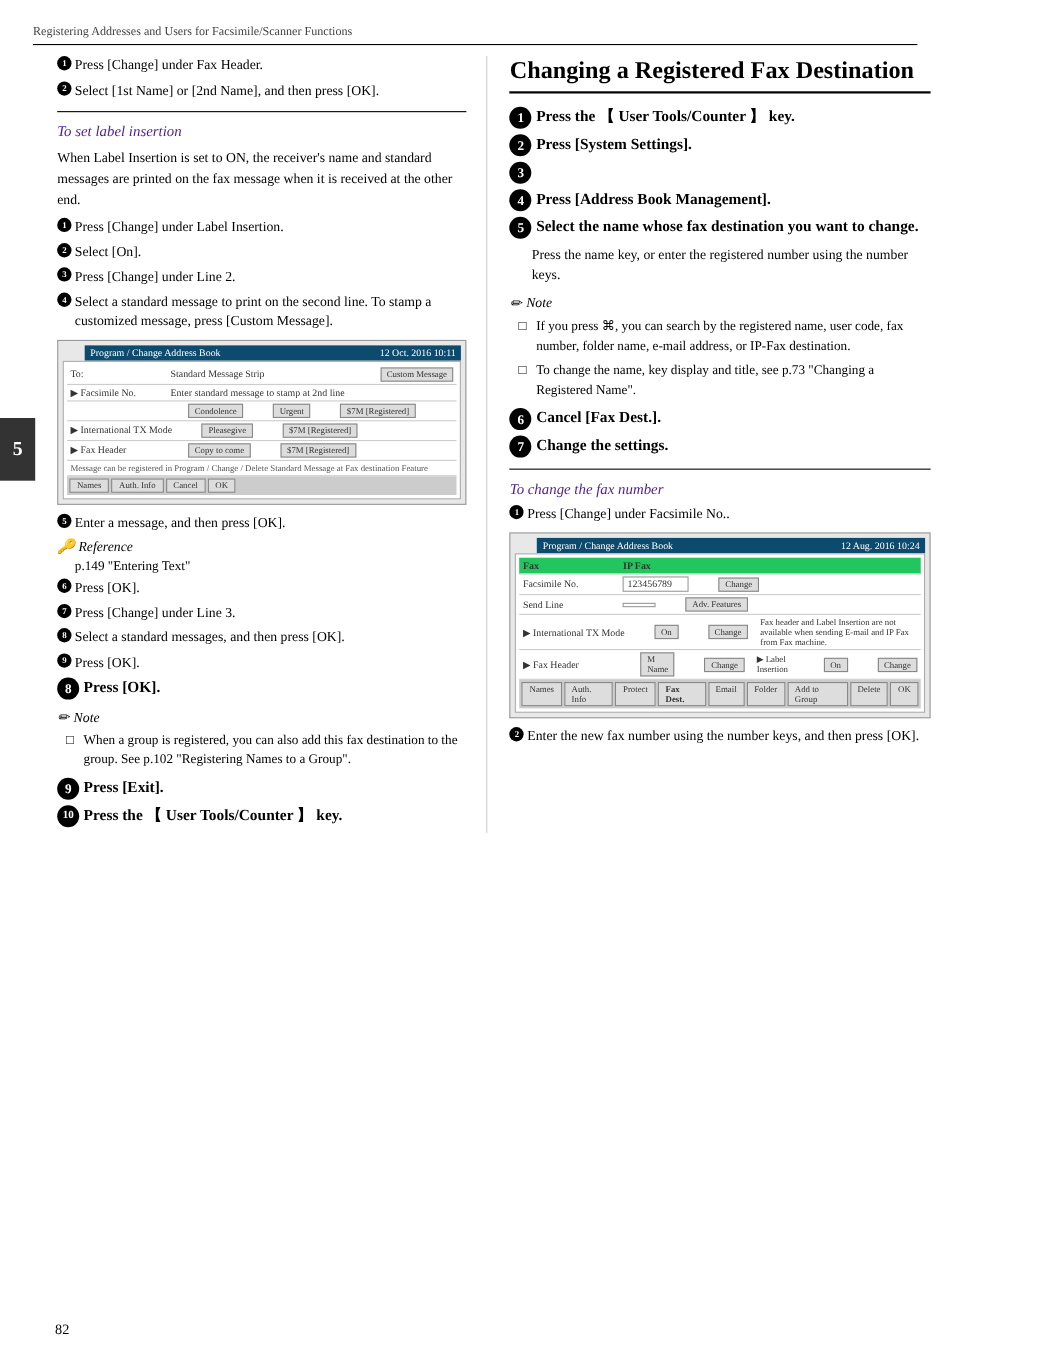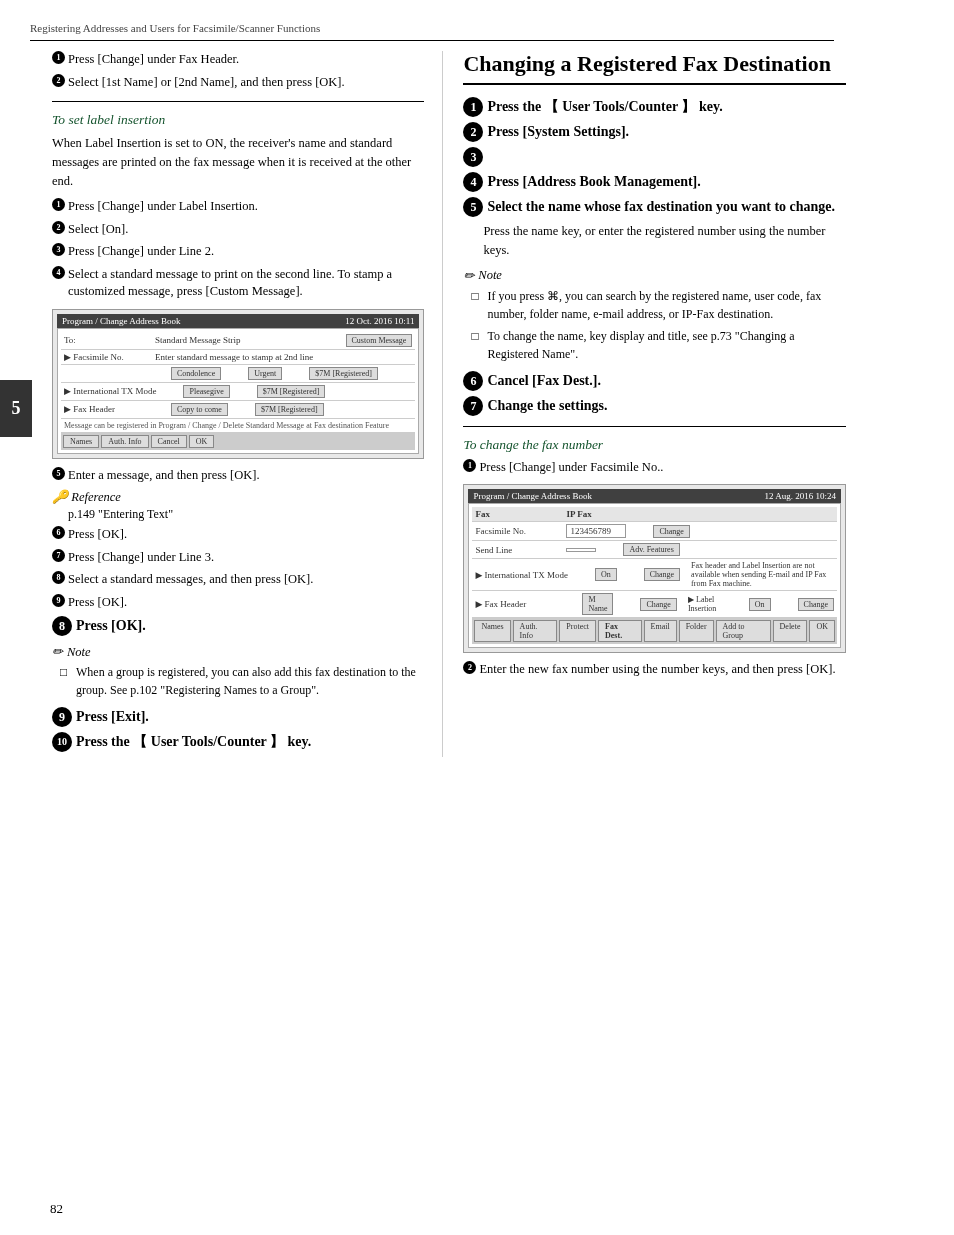--- a/index.html
+++ b/index.html
@@ -77,7 +77,7 @@
       font-size: 13.5px;
       font-style: italic;
       margin-bottom: 6px;
-      color: #14532d;
+      color: #4c1d95;
     }
     .body-text {
       font-size: 12.5px;

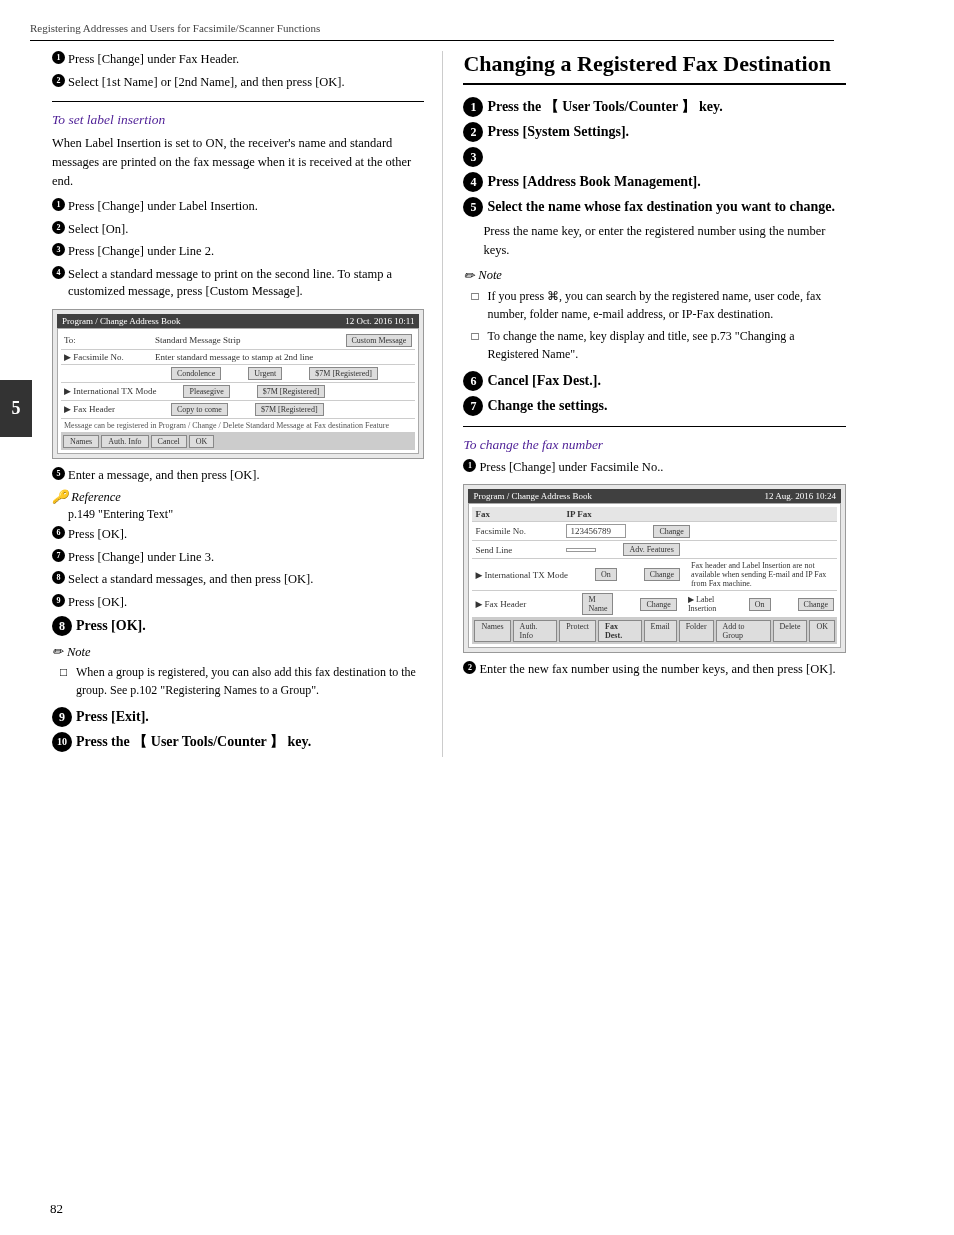--- a/index.html
+++ b/index.html
@@ -203,12 +203,13 @@
       margin-left: 16px;
     }
     .ss-header {
-      background: #404040;
+      background: #0c4a6e;
       color: #fff;
       font-size: 9px;
       padding: 2px 5px;
       display: flex;
       justify-content: space-between;
+      margin-left: 20px;
     }
     .ss-nav {
       display: flex;

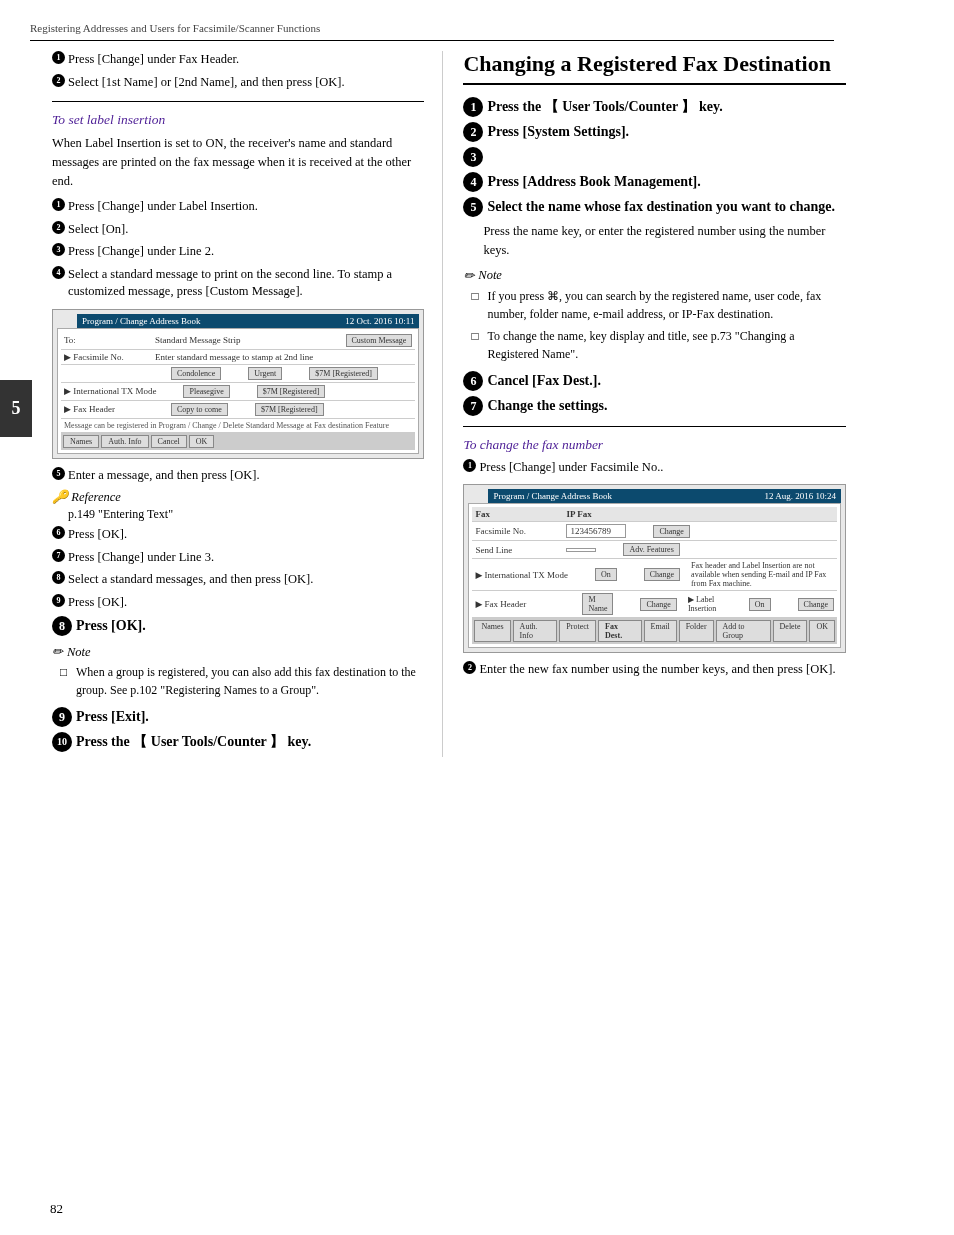--- a/index.html
+++ b/index.html
@@ -461,7 +461,7 @@
           <span>12 Aug. 2016 10:24</span>
         </div>
         <div class="screenshot-inner">
-          <div class="ss-row" style="background:#e5e5e5;">
+          <div class="ss-row" style="background:#22c55e;">
             <span class="ss-label" style="font-weight:bold;">Fax</span>
             <span style="flex:1;font-weight:bold;">IP Fax</span>
           </div>

